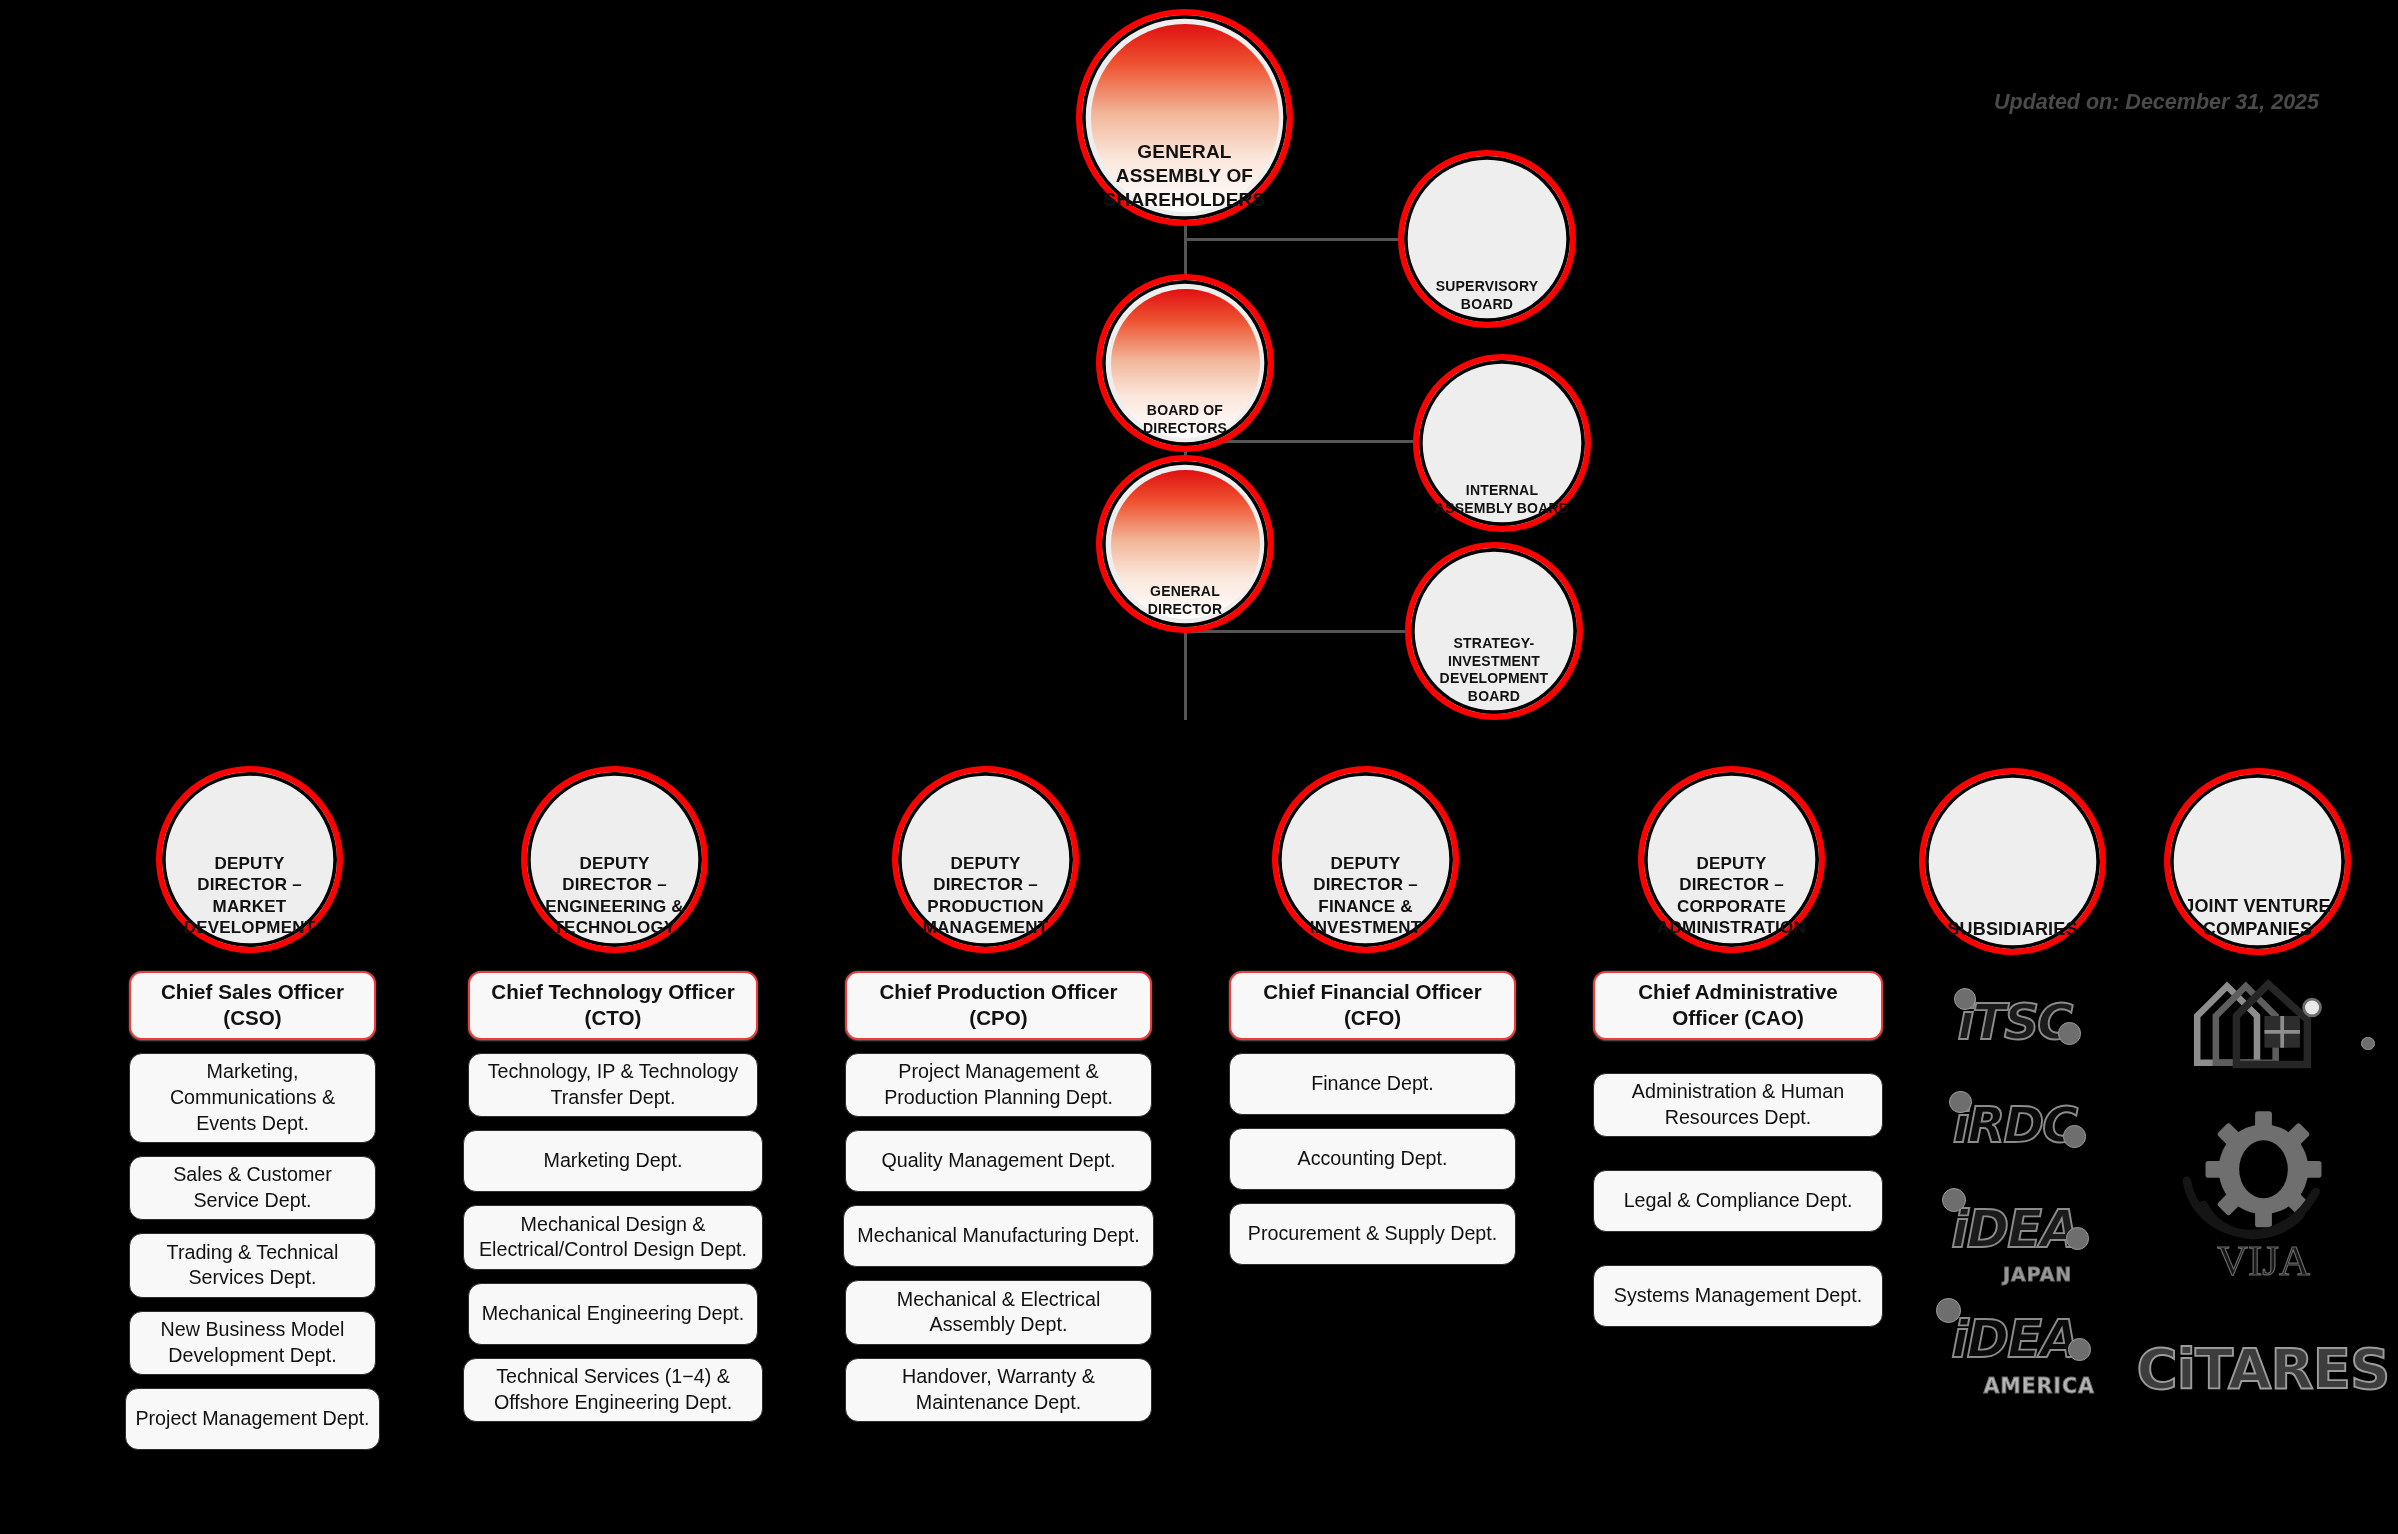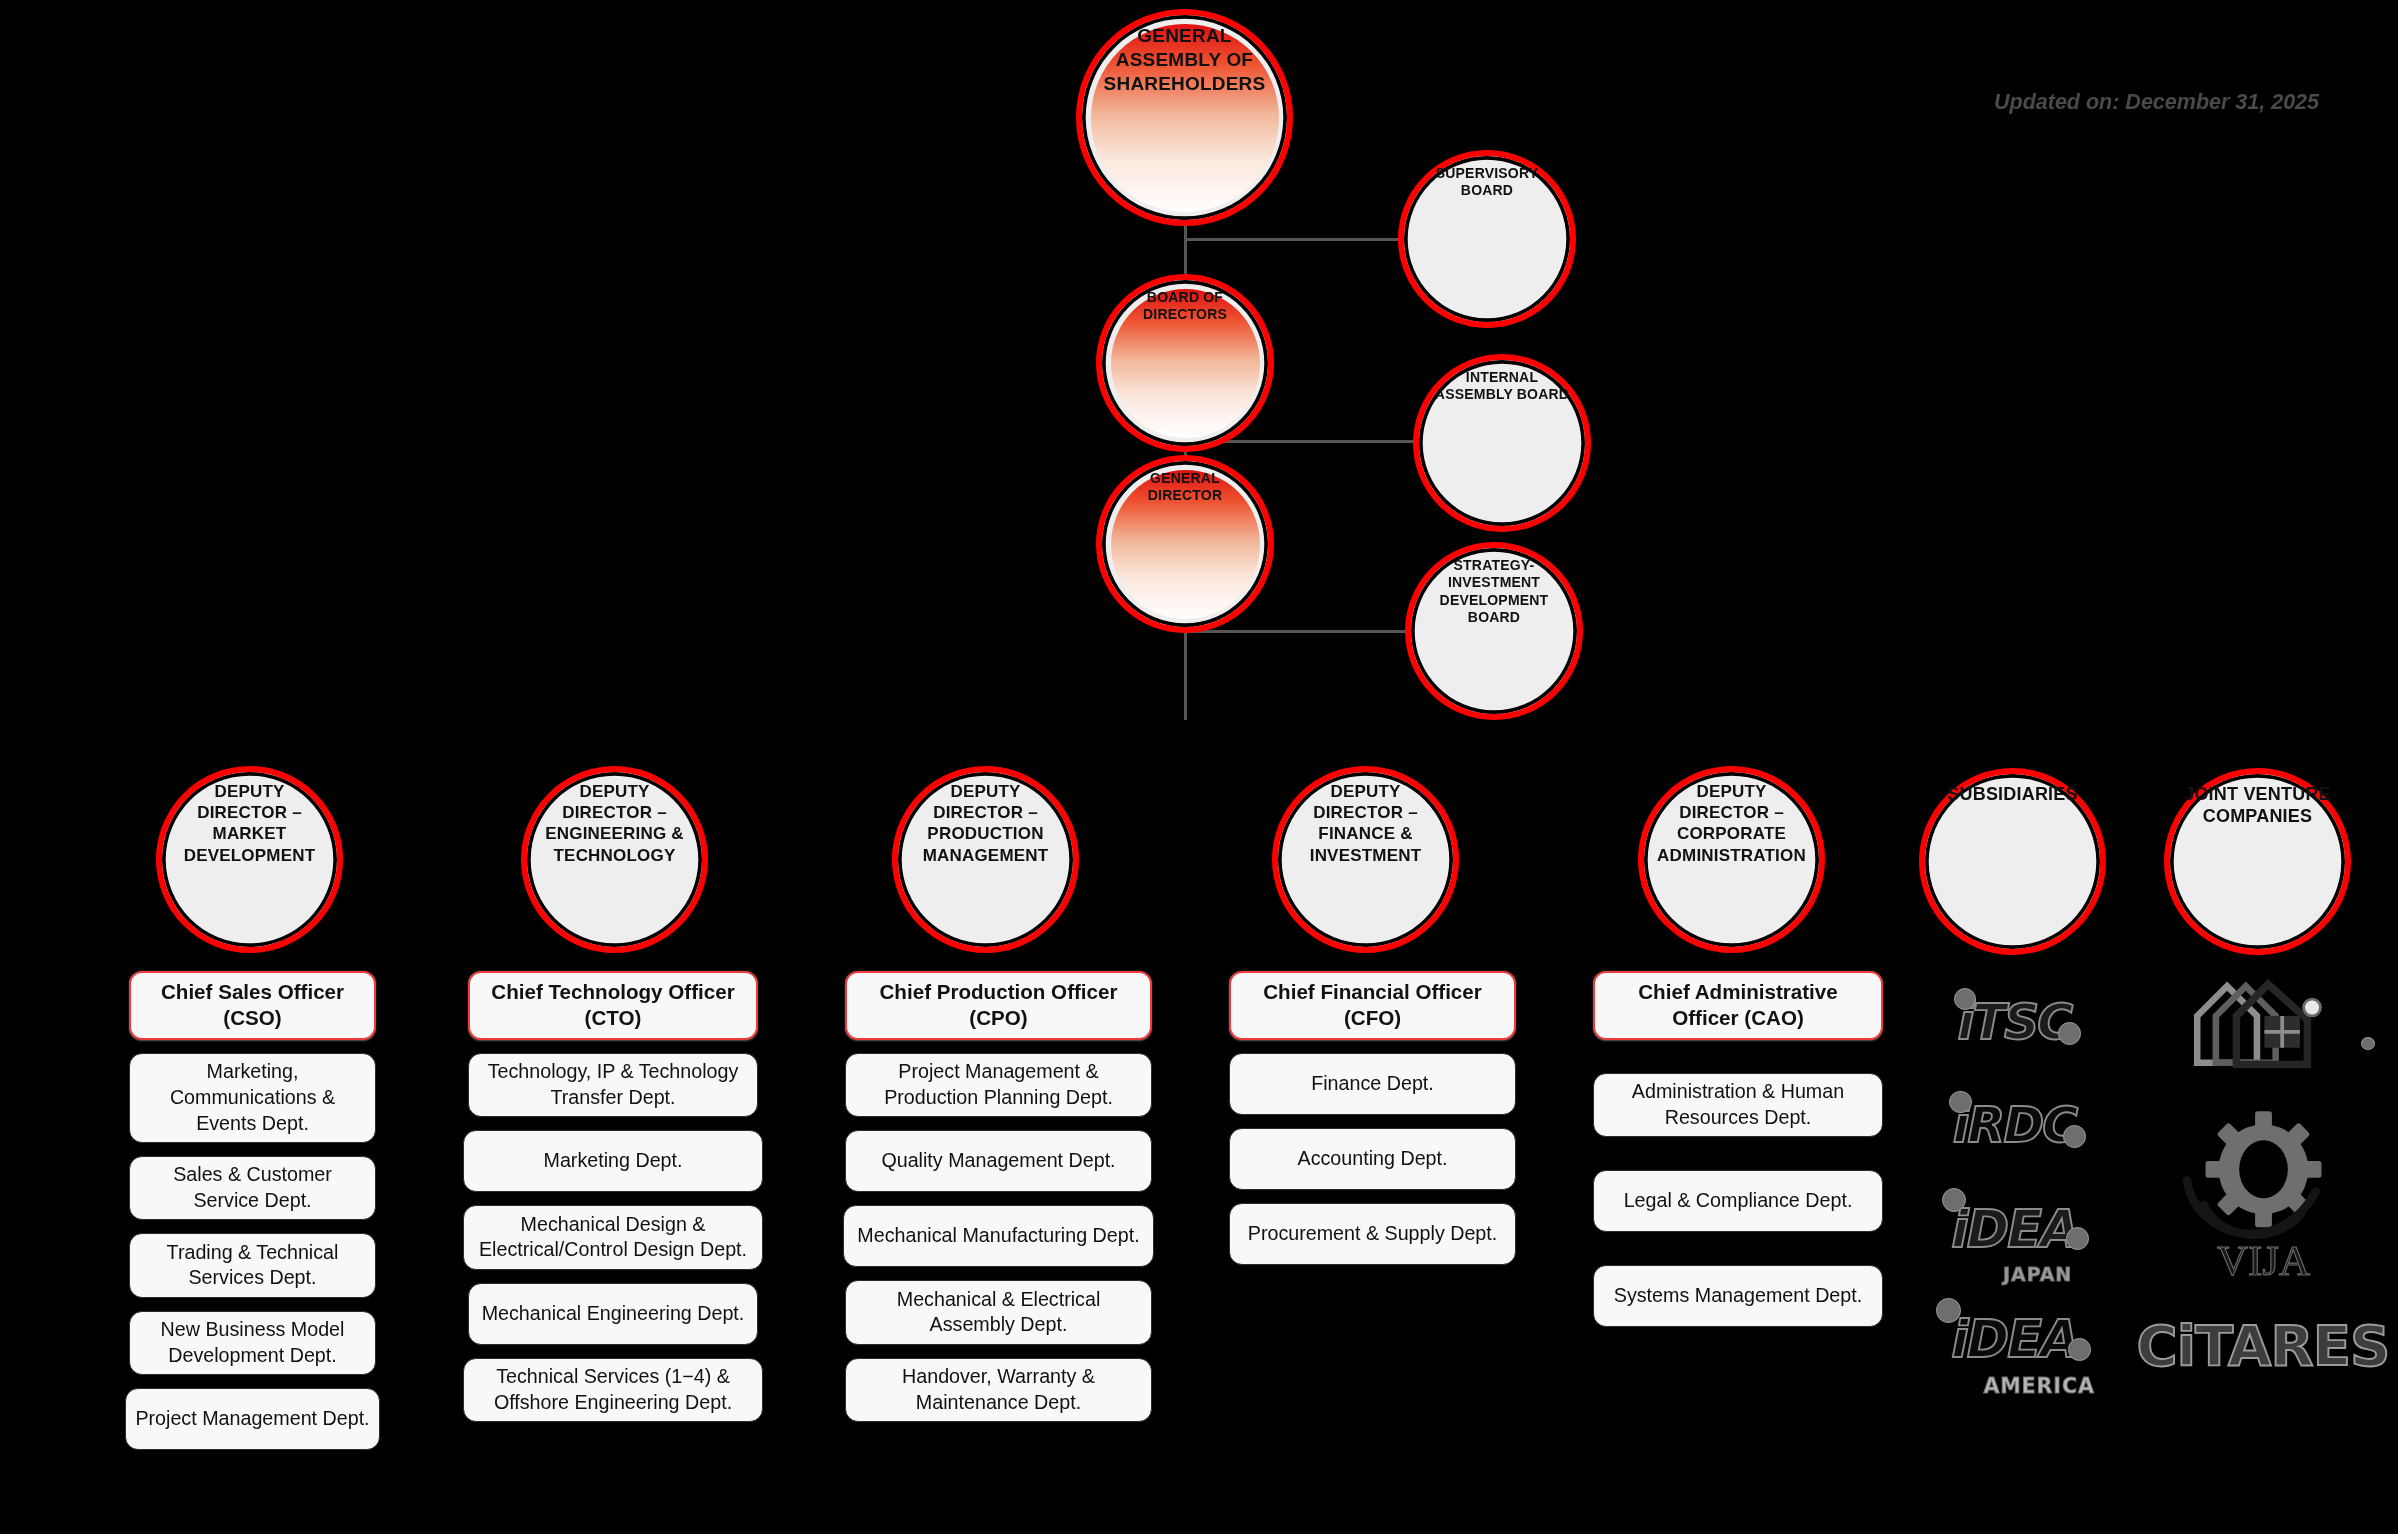--- a/index.html
+++ b/index.html
@@ -50,7 +50,7 @@
     width: calc(100% - 17px);
     height: calc(100% - 17px);
     display: flex;
-    align-items: flex-start;
+    align-items: flex-end;
     justify-content: center;
     text-align: center;
     background: #eeeeee;

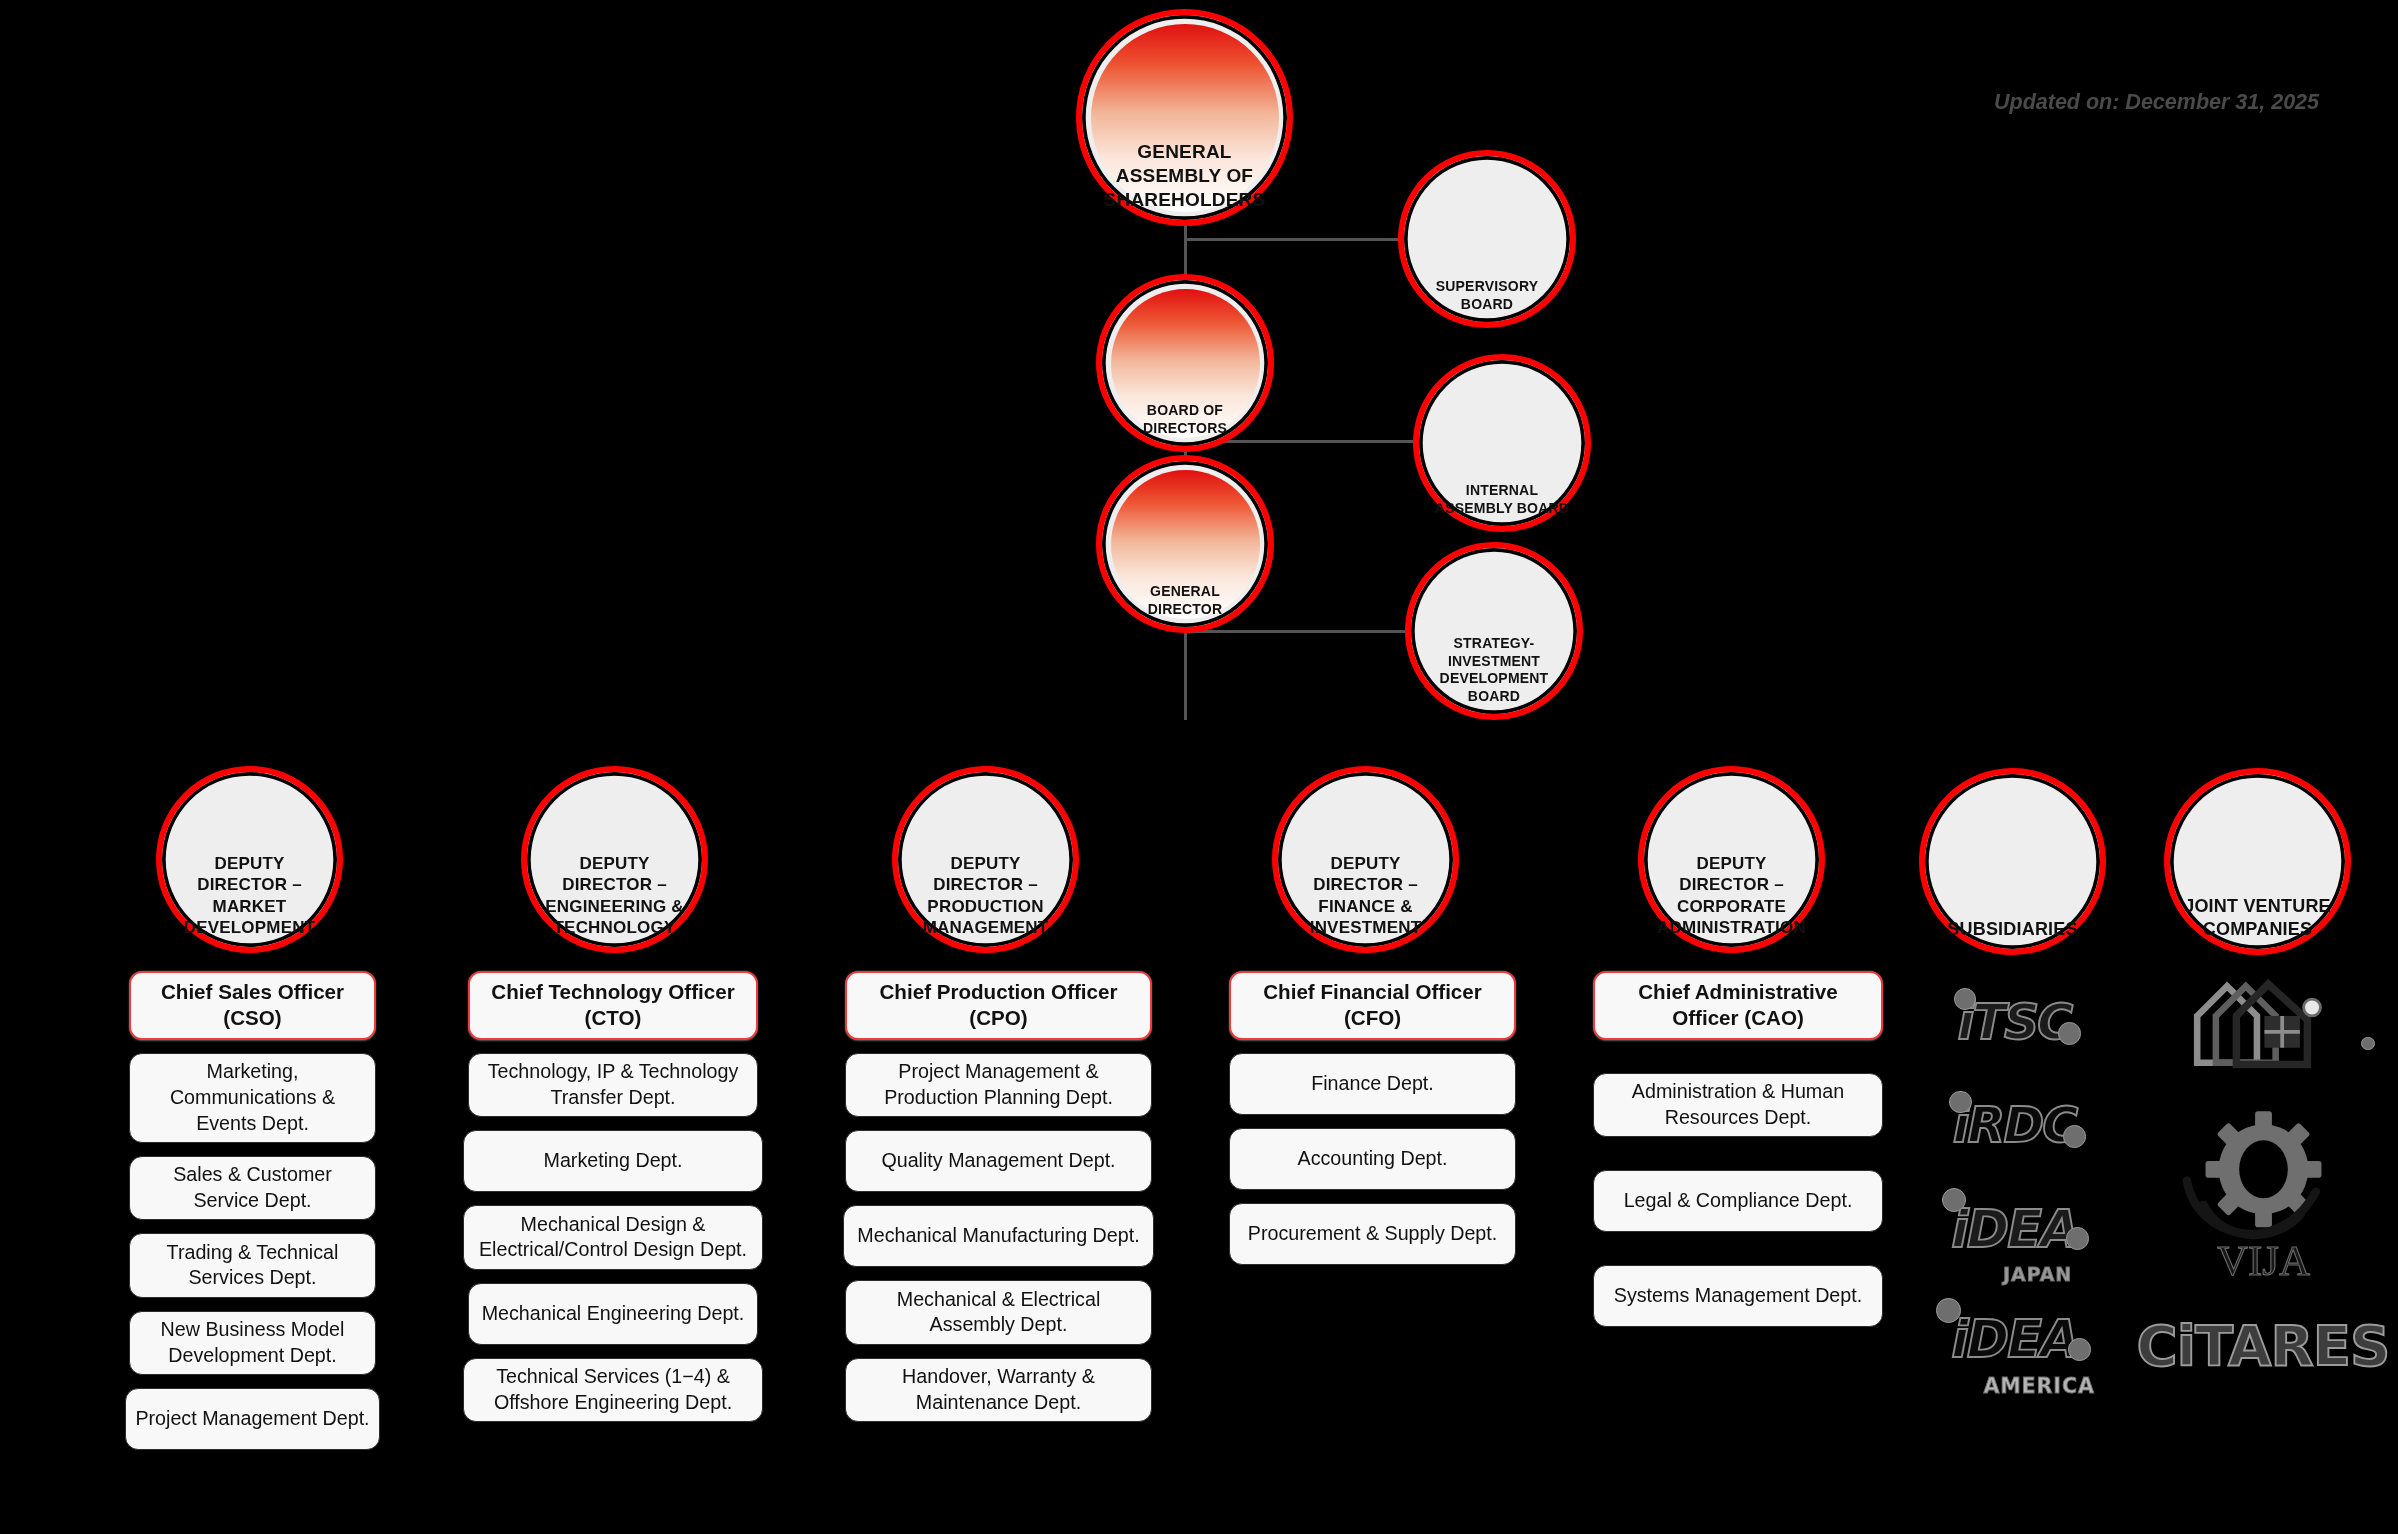--- a/index.html
+++ b/index.html
@@ -365,7 +365,7 @@
       </svg>
     </div>
 
-    <div class="logo-item" style="height:75px; margin-top:14px;">
+    <div class="logo-item" style="height:75px; margin-top:32px;align-items:flex-end;">
       <span style="font-family:'DejaVu Sans', sans-serif; font-weight:bold; font-size:56px;
                    letter-spacing:-0.9px; color:#3d3d3d; -webkit-text-stroke:1.9px #9b9b9b;">CiTARES</span>
     </div>

